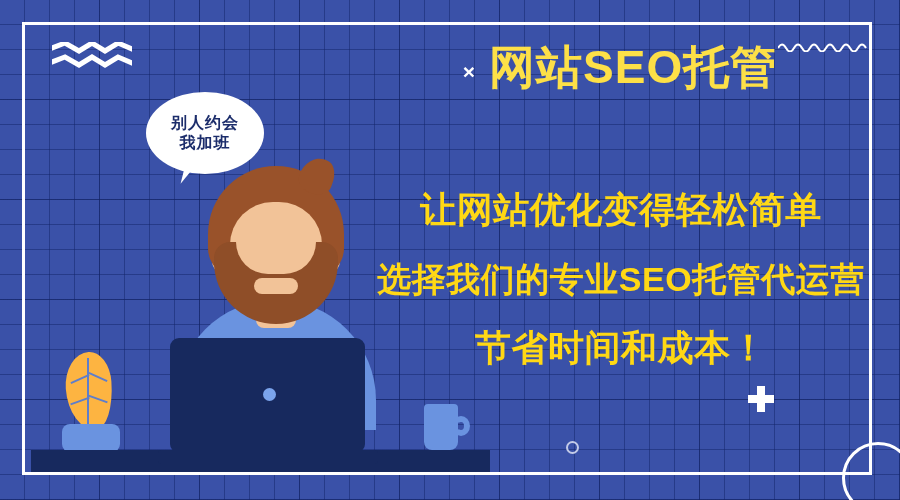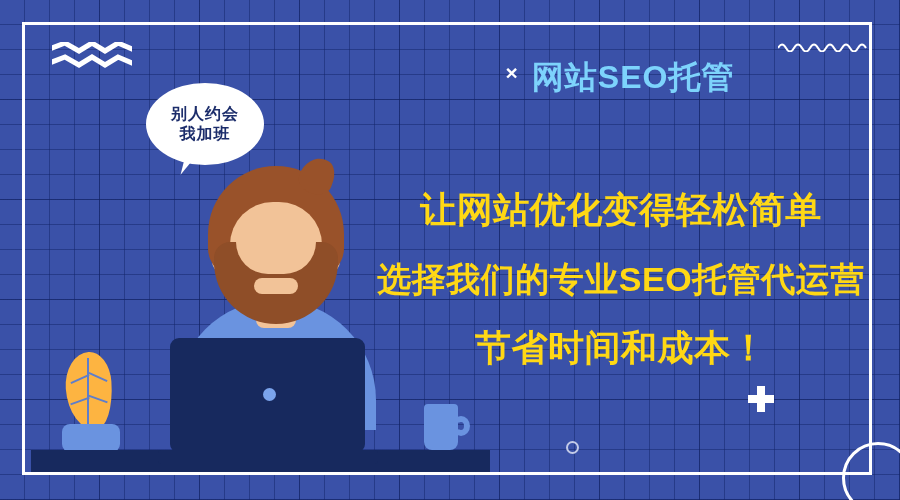--- a/index.html
+++ b/index.html
@@ -68,7 +68,7 @@
     position:relative;top:4px;
   }
   .title-text{
-    color:#7dd3fc;font-size:32px;font-weight:bold;letter-spacing:1px;margin-top:17px;
+    color:#fde047;font-size:46px;font-weight:bold;letter-spacing:1px;
   }
   .subtitle{
     margin-top:17px;

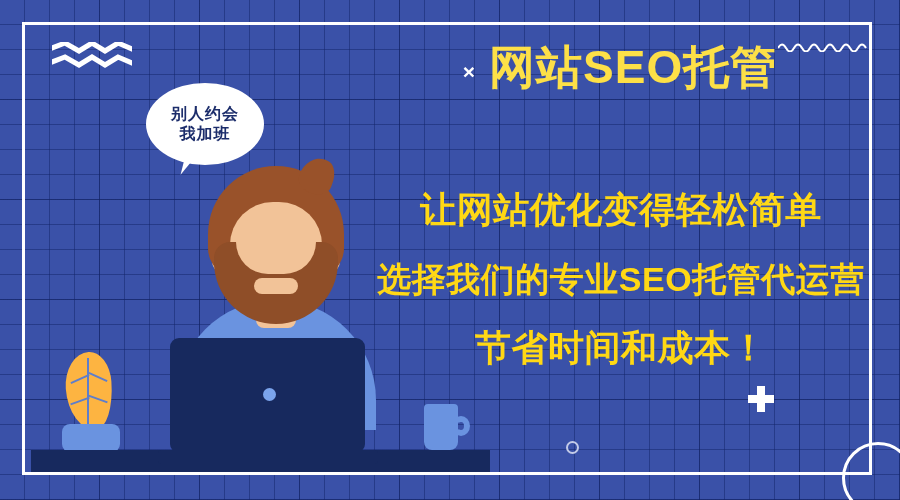--- a/index.html
+++ b/index.html
@@ -89,7 +89,7 @@
 
   
   .bubble{
-    position:absolute;left:146px;top:83px;width:118px;height:82px;
+    position:absolute;left:146px;top:92px;width:118px;height:82px;
   }
   .bubble-body{
     position:absolute;inset:0;background:#ffffff;border-radius:50%;

